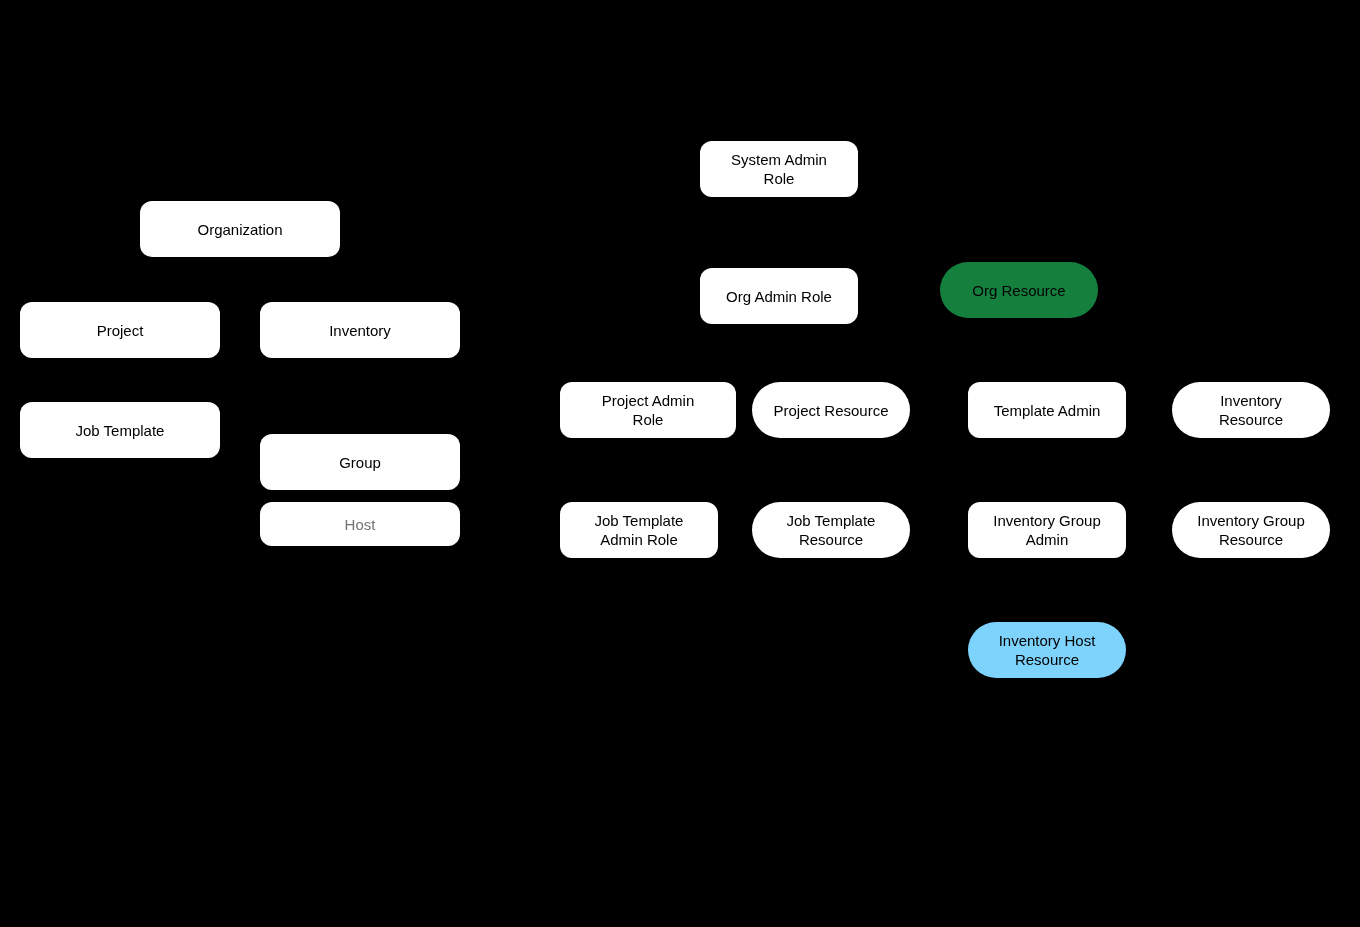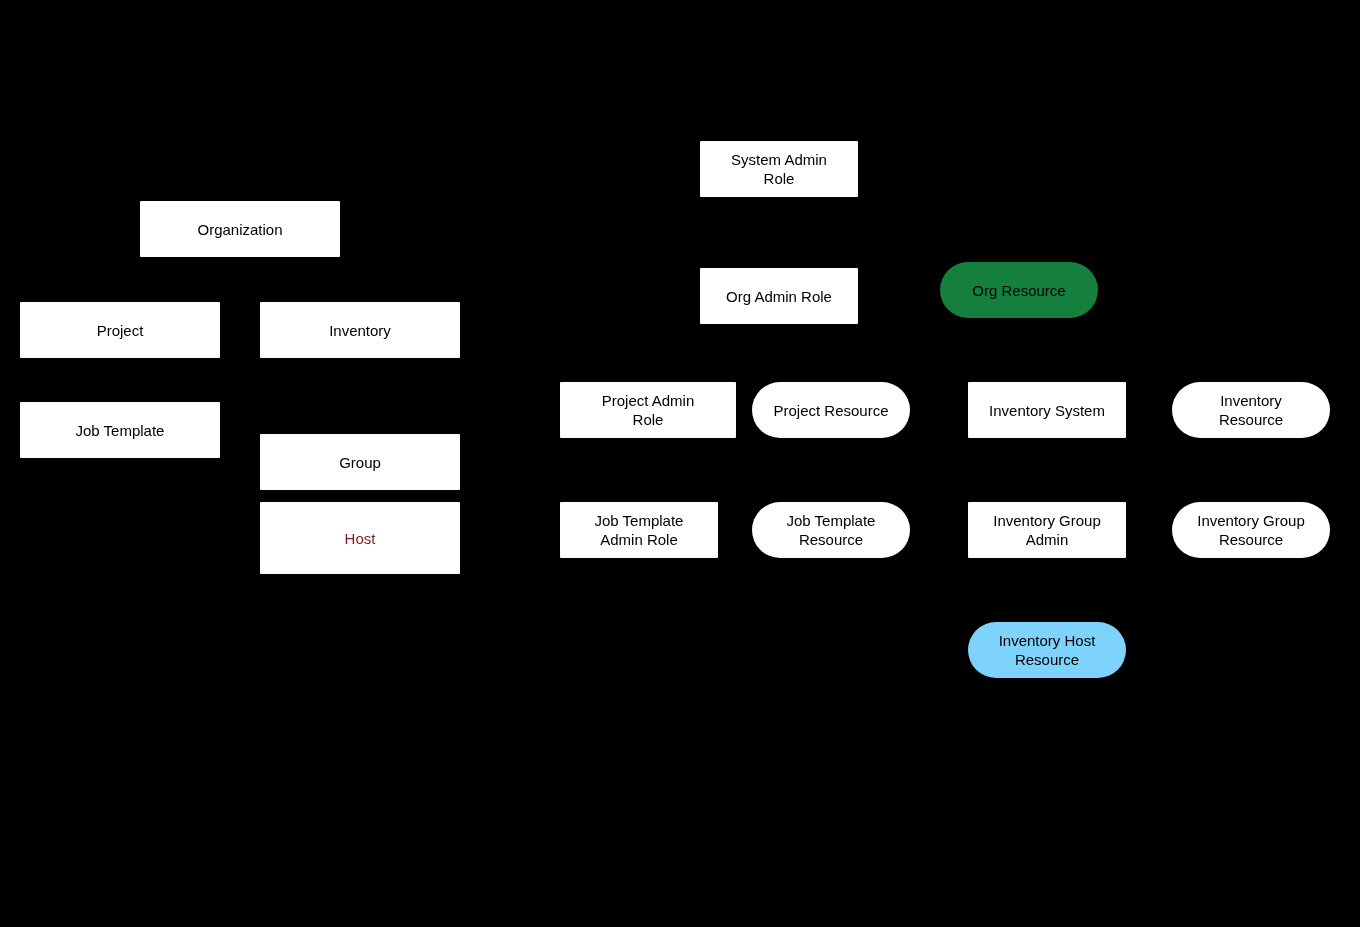--- a/index.html
+++ b/index.html
@@ -30,7 +30,7 @@
     white-space: pre-line;
   }
   .rect {
-    border-radius: 1px;
+    border-radius: 12px;
   }
   .pill {
     border-radius: 999px;

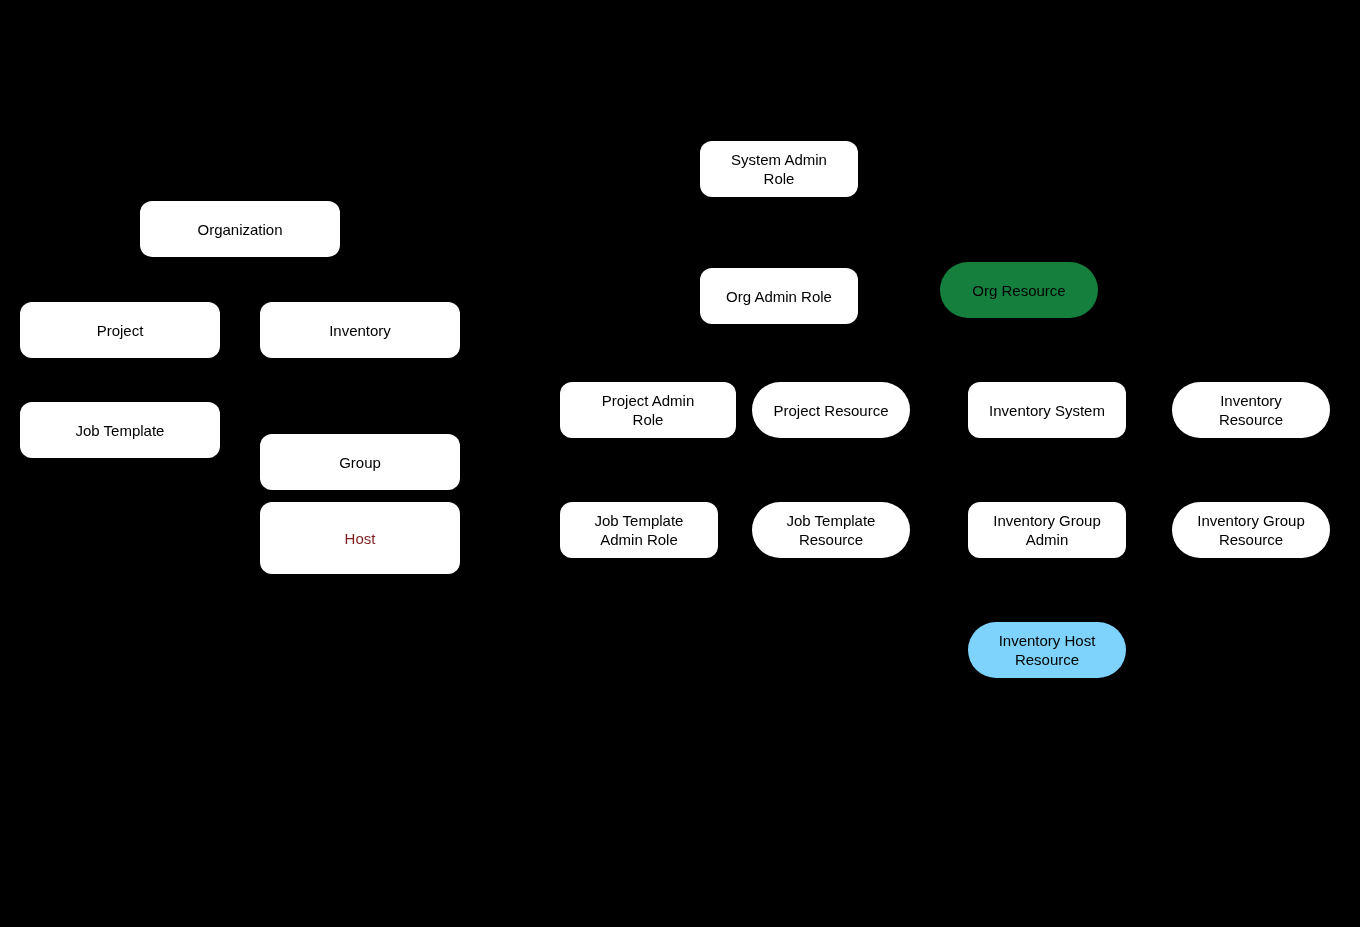--- a/index.html
+++ b/index.html
@@ -53,7 +53,7 @@
     <div class="node rect" style="left: 560px; top: 382px; width: 176px; height: 56px; background: rgb(255, 255, 255); color: rgb(0, 0, 0);">Project Admin
 Role</div>
     <div class="node pill" style="left: 752px; top: 382px; width: 158px; height: 56px; background: rgb(255, 255, 255); color: rgb(0, 0, 0);">Project Resource</div>
-    <div class="node rect" style="left: 968px; top: 382px; width: 158px; height: 56px; background: rgb(255, 255, 255); color: rgb(0, 0, 0);">Inventory System</div>
+    <div class="node rect" style="left: 968px; top: 382px; width: 158px; height: 56px; background: rgb(255, 255, 255); color: rgb(0, 0, 0);">Template Admin</div>
     <div class="node pill" style="left: 1172px; top: 382px; width: 158px; height: 56px; background: rgb(255, 255, 255); color: rgb(0, 0, 0);">Inventory
 Resource</div>
     <div class="node rect" style="left: 560px; top: 502px; width: 158px; height: 56px; background: rgb(255, 255, 255); color: rgb(0, 0, 0);">Job Template

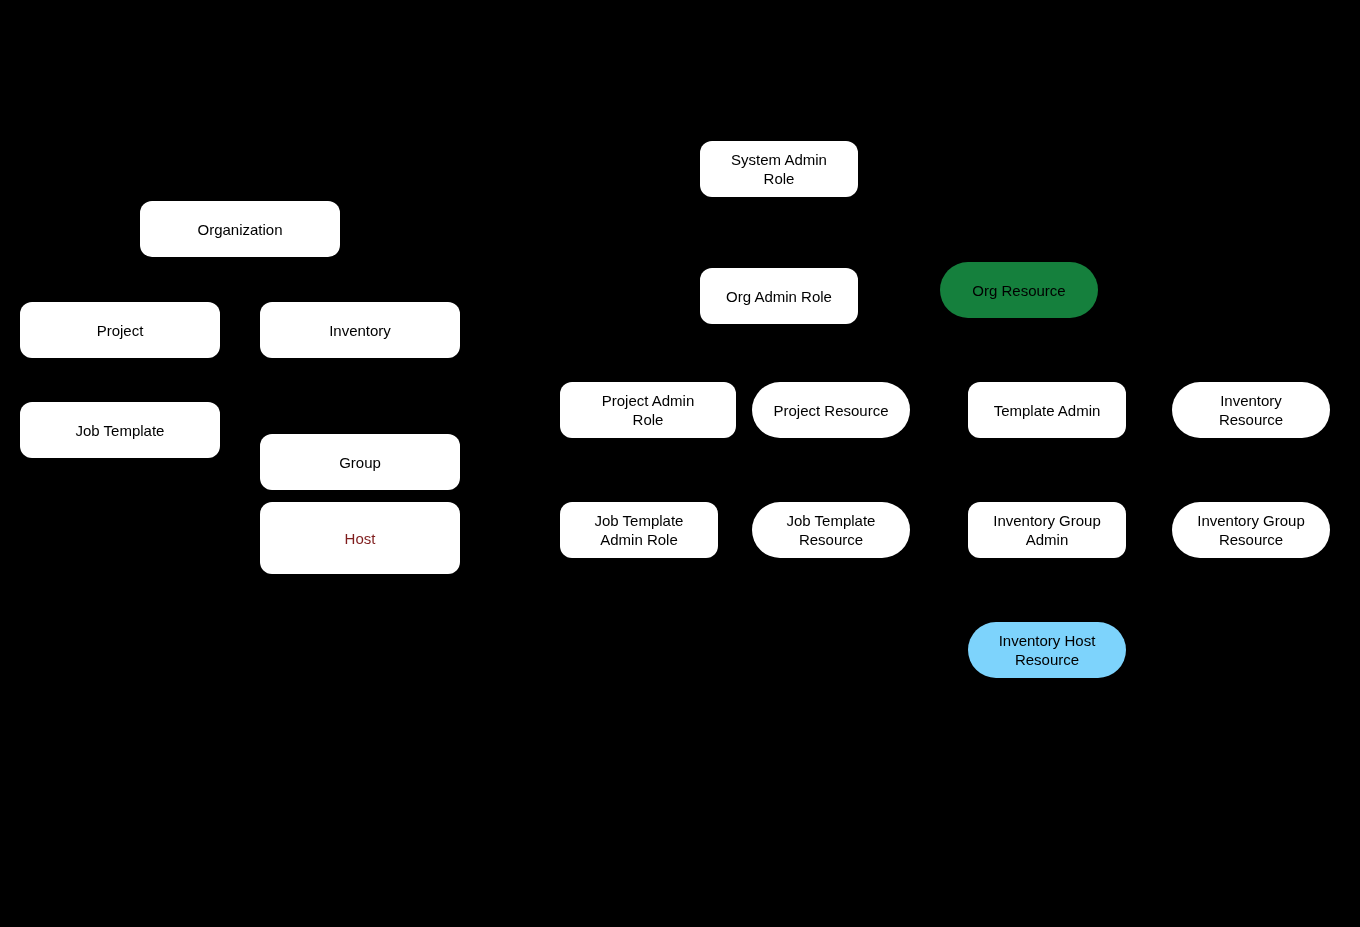--- a/index.html
+++ b/index.html
@@ -45,7 +45,7 @@
     <div class="node rect" style="left: 260px; top: 302px; width: 200px; height: 56px; background: rgb(255, 255, 255); color: rgb(0, 0, 0);">Inventory</div>
     <div class="node rect" style="left: 20px; top: 402px; width: 200px; height: 56px; background: rgb(255, 255, 255); color: rgb(0, 0, 0);">Job Template</div>
     <div class="node rect" style="left: 260px; top: 402px; width: 200px; height: 56px; background: rgb(255, 255, 255); color: rgb(0, 0, 0); margin-top: 32px;">Group</div>
-    <div class="node rect" style="left: 260px; top: 502px; width: 200px; height: 72px; background: rgb(255, 255, 255); color: #7f1d1d;">Host</div>
+    <div class="node rect" style="left: 260px; top: 502px; width: 200px; height: 44px; background: rgb(255, 255, 255); color: #737373;">Host</div>
     <div class="node rect" style="left: 700px; top: 141px; width: 158px; height: 56px; background: rgb(255, 255, 255); color: rgb(0, 0, 0);">System Admin
 Role</div>
     <div class="node rect" style="left: 700px; top: 268px; width: 158px; height: 56px; background: rgb(255, 255, 255); color: rgb(0, 0, 0);">Org Admin Role</div>

